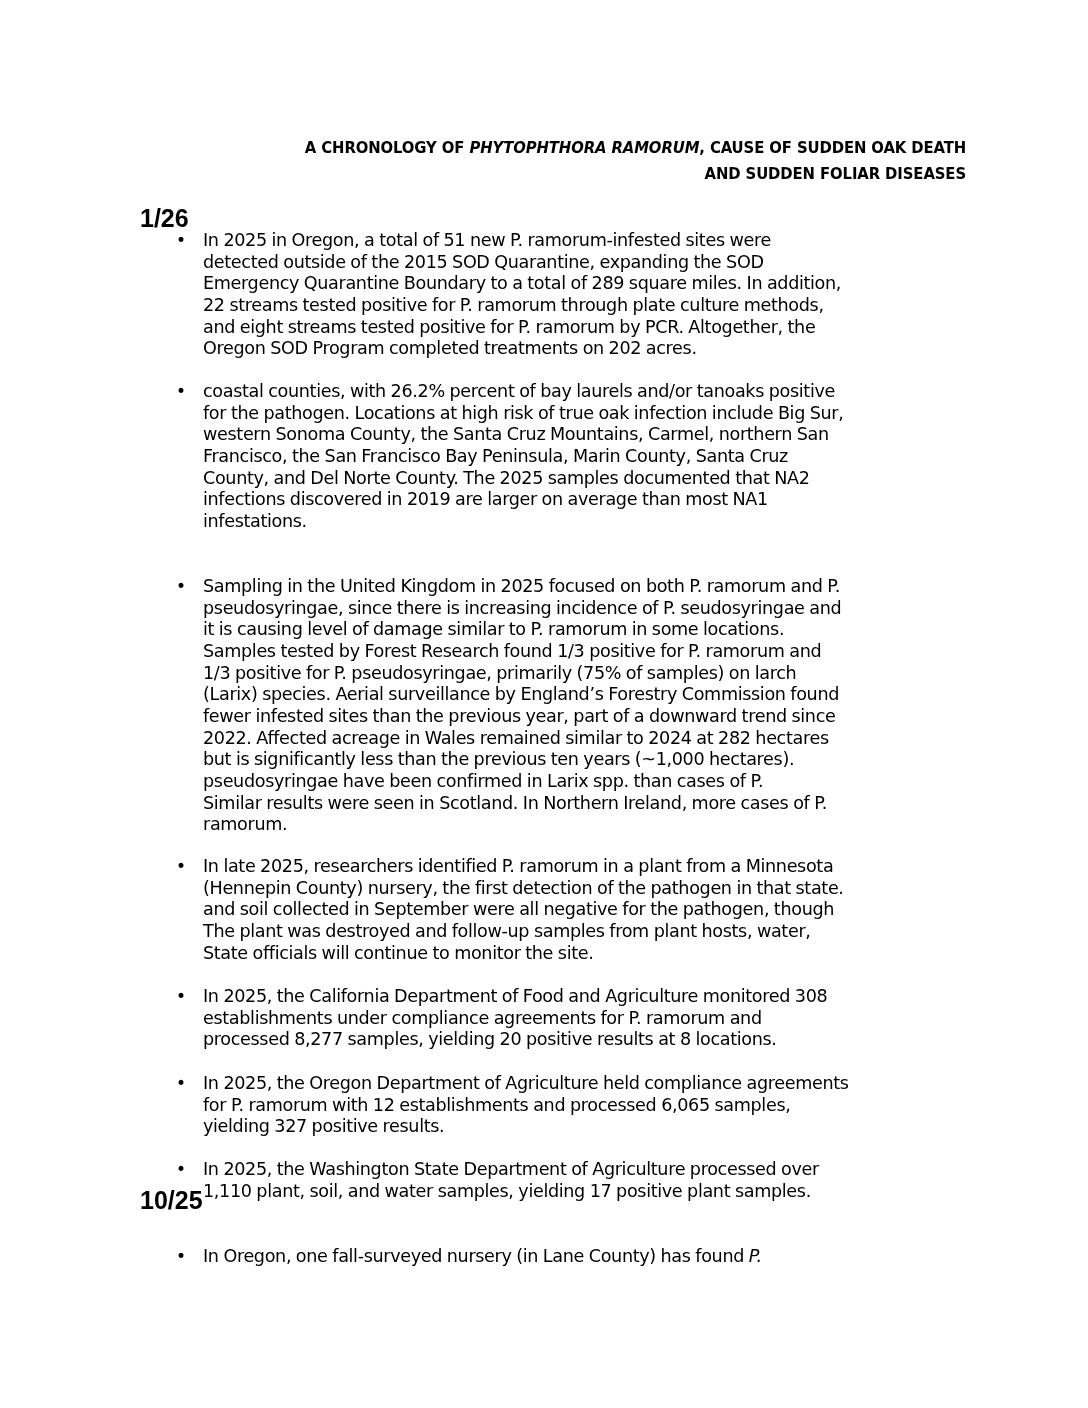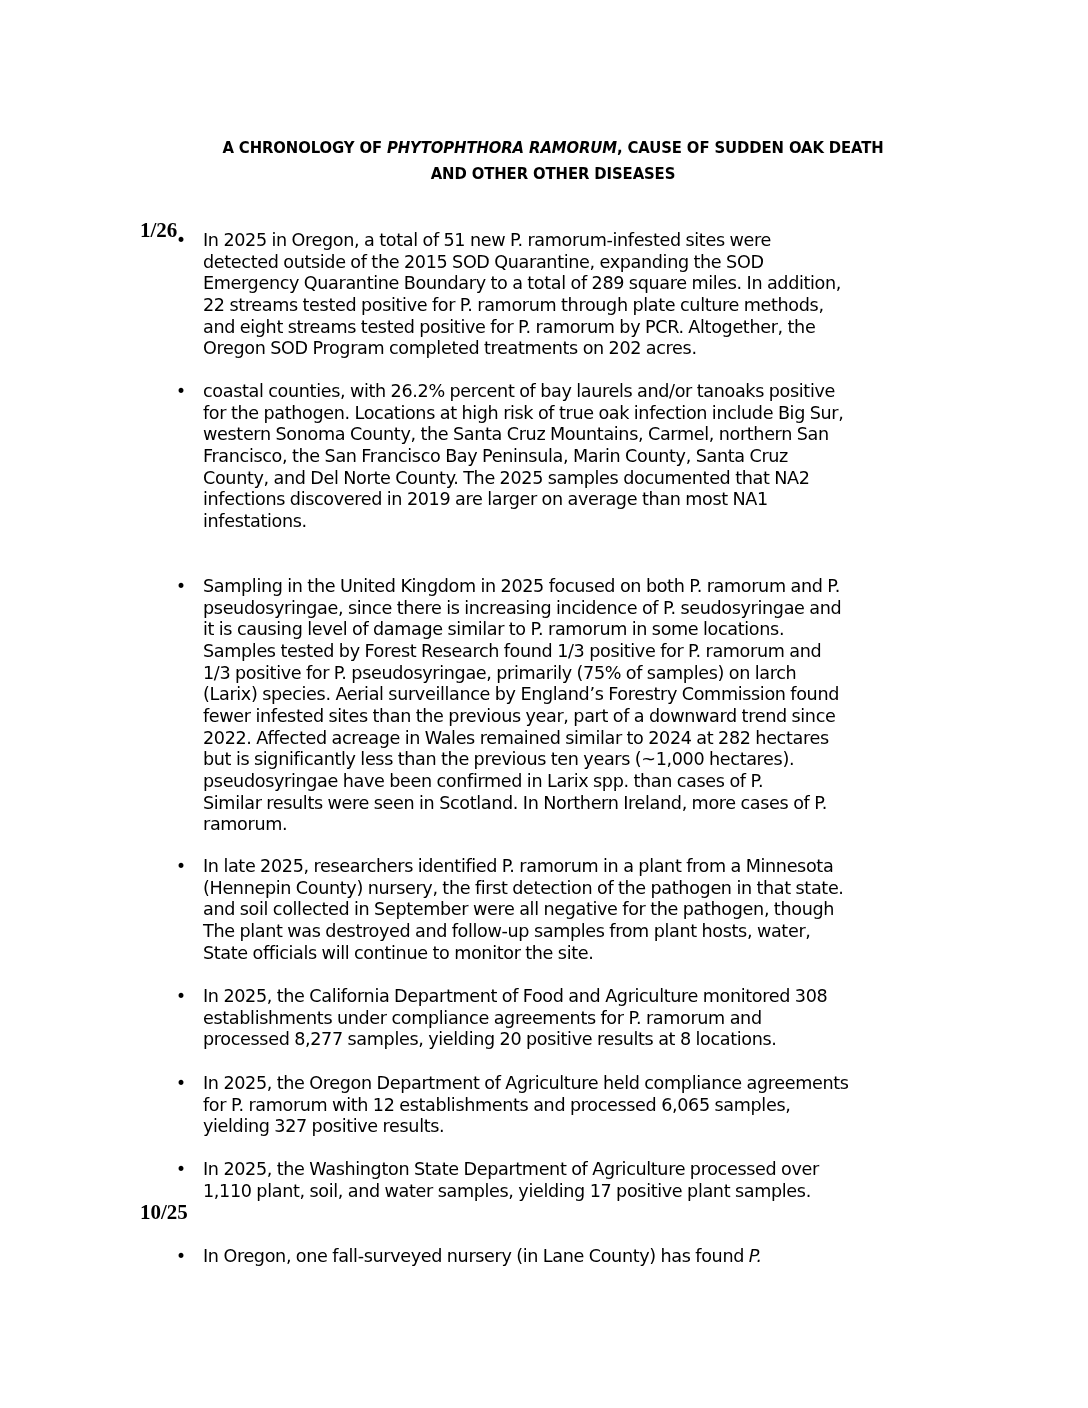--- a/index.html
+++ b/index.html
@@ -7,7 +7,7 @@
   .page { position: absolute; left: 0; top: 0; width: 1088px; height: 1408px; }
   .title {
     position: absolute; left: 140px; width: 826px; top: 135px;
-    text-align: center;
+    text-align: right;
     font-family: "DejaVu Sans Condensed", "DejaVu Sans", sans-serif;
     font-weight: bold; font-size: 16.5px; line-height: 26px;
     letter-spacing: -0.1px;

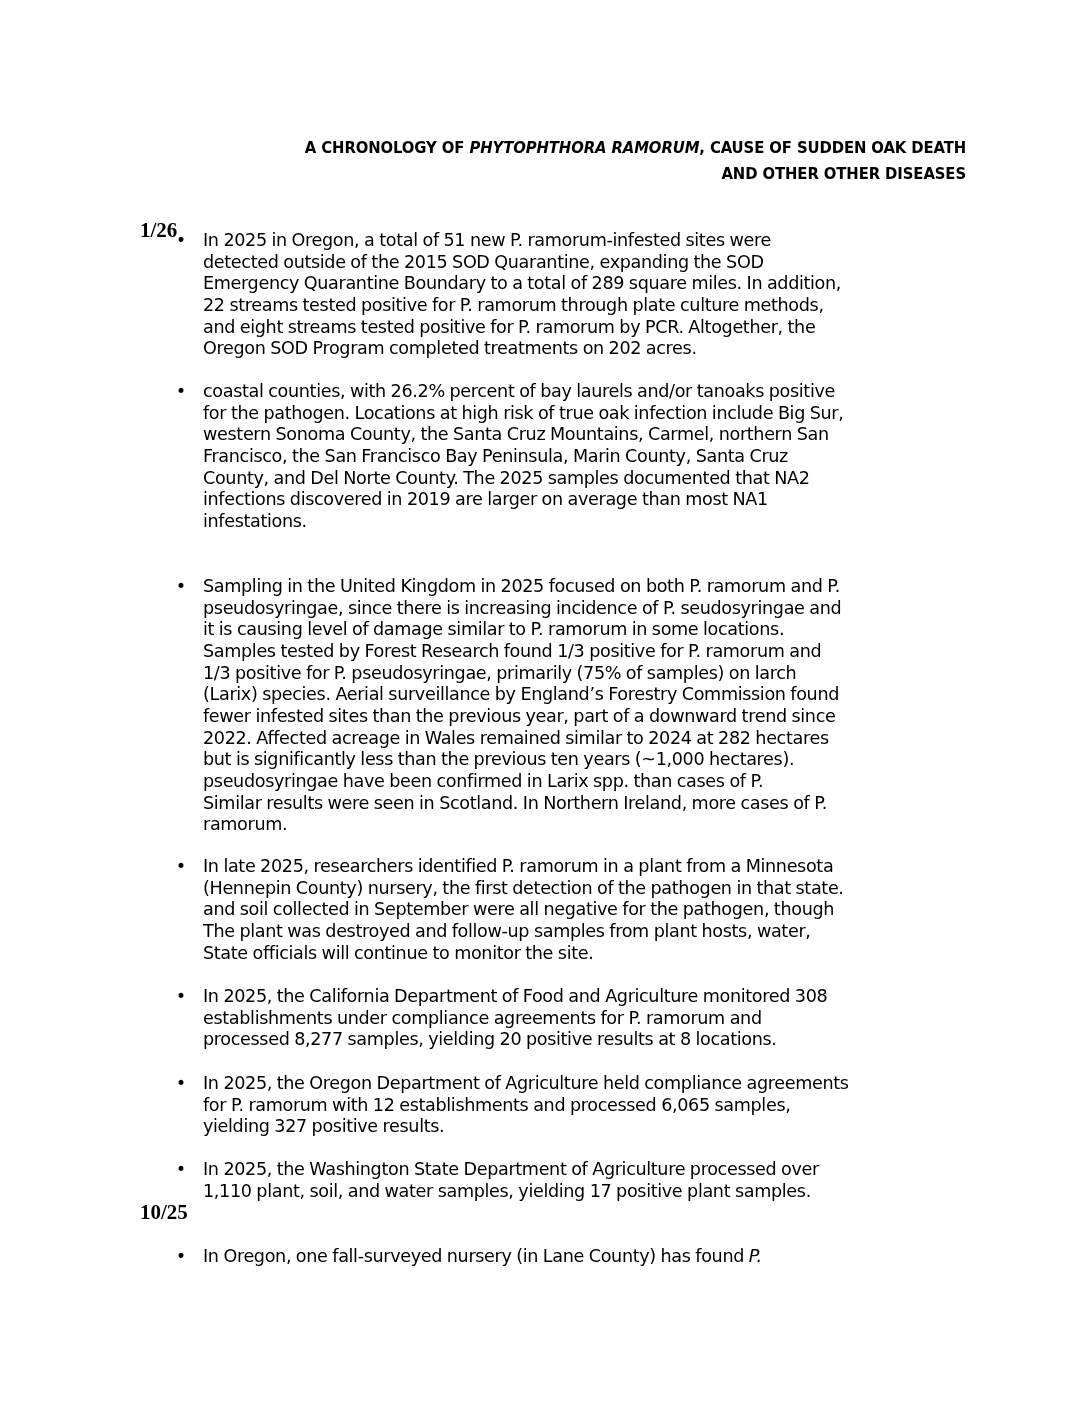--- a/index.html
+++ b/index.html
@@ -39,7 +39,7 @@
 
   <div class="title">
     <div><span>A CHRONOLOGY OF </span><i>PHYTOPHTHORA RAMORUM</i><span>, CAUSE OF SUDDEN OAK DEATH</span></div>
-    <div>AND OTHER OTHER DISEASES</div>
+    <div>AND SUDDEN FOLIAR DISEASES</div>
   </div>
 
   <div class="date" style="top:207px;">1/26</div>

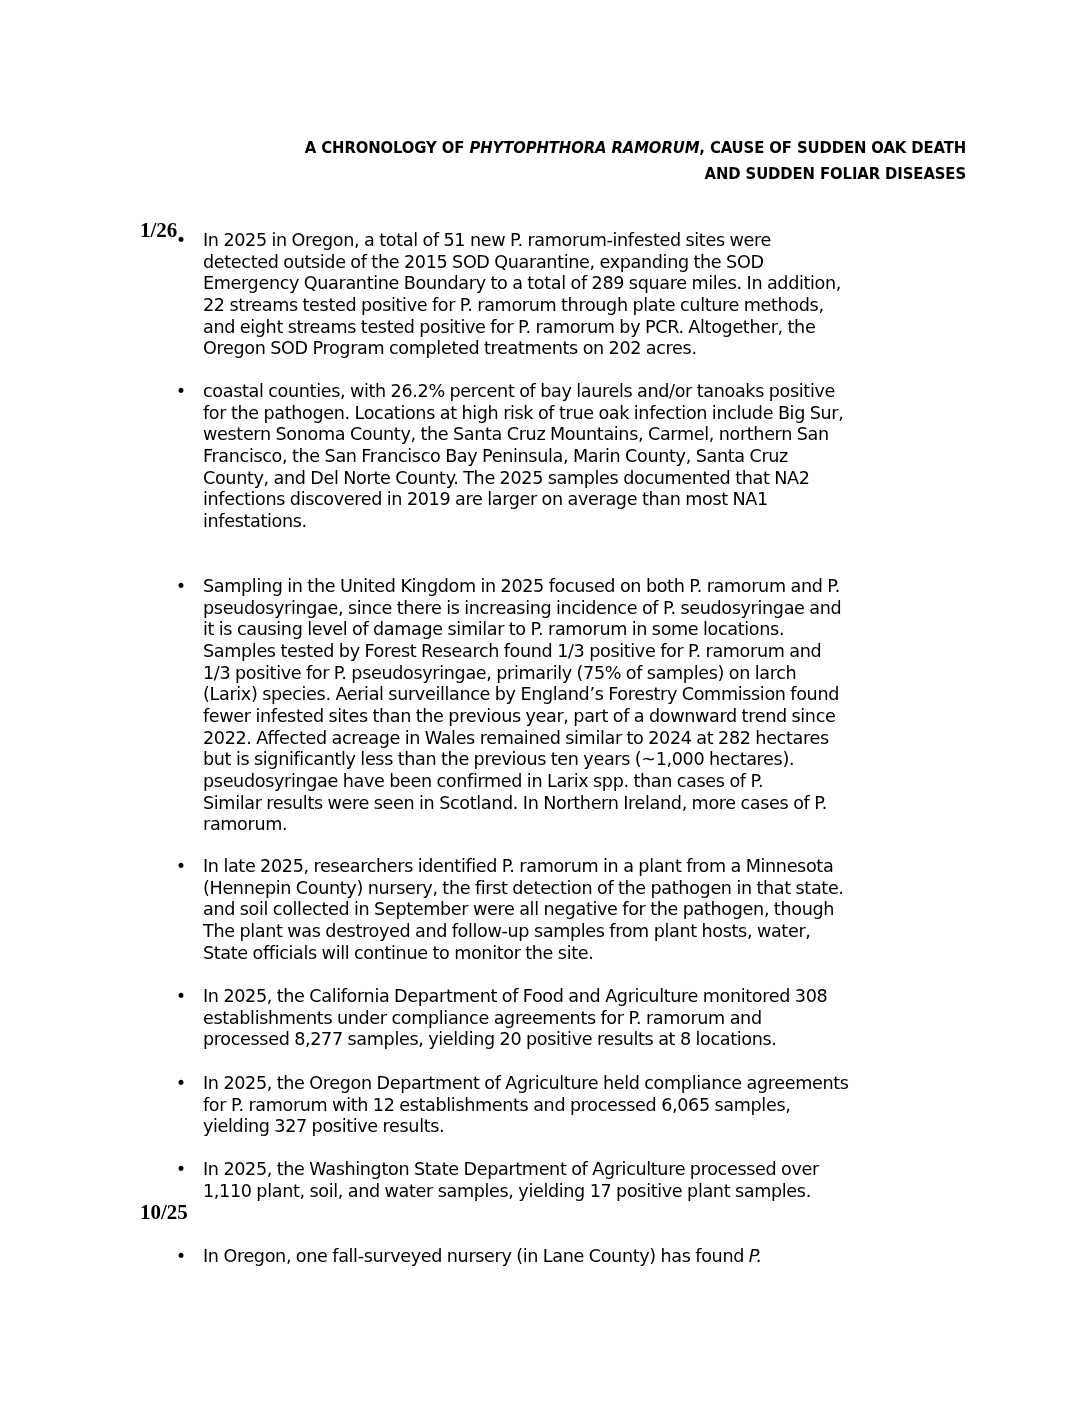--- a/index.html
+++ b/index.html
@@ -15,8 +15,8 @@
   .title i { font-style: italic; }
   .date {
     position: absolute; left: 140px;
-    font-family: Liberation Serif, serif;
-    font-weight: bold; font-size: 21px; line-height: 22px; margin-top: 12px;
+    font-family: Liberation Sans, sans-serif;
+    font-weight: bold; font-size: 25px; line-height: 22px;
   }
   .bullet {
     position: absolute; left: 203px; width: 770px;

